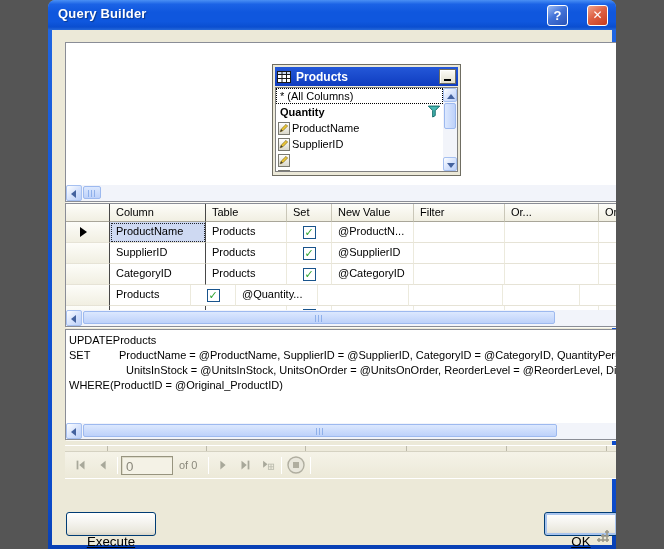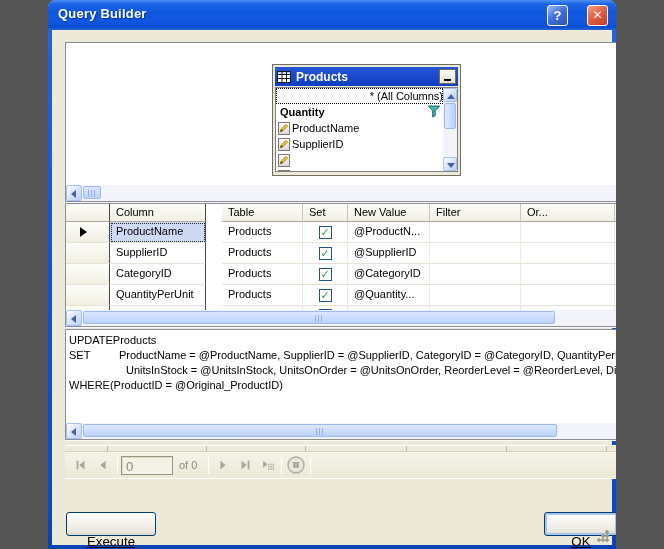--- a/index.html
+++ b/index.html
@@ -52,7 +52,7 @@
   .trow{height:16px;display:flex;align-items:center;padding-left:2px;white-space:nowrap;position:relative;}
   .trow .lbl{padding-left:2px;}
   .indent{padding-left:14px;}
-  .focusrect{outline:1px dotted #000;outline-offset:-1px;justify-content:flex-end;}
+  .focusrect{outline:1px dotted #000;outline-offset:-1px;}
   .bold{font-weight:bold;}
   .penbox{width:12px;height:13px;border:1px solid #7a7a72;background:linear-gradient(180deg,#fff,#dad8cc);
         display:flex;align-items:center;justify-content:center;flex:0 0 12px;}

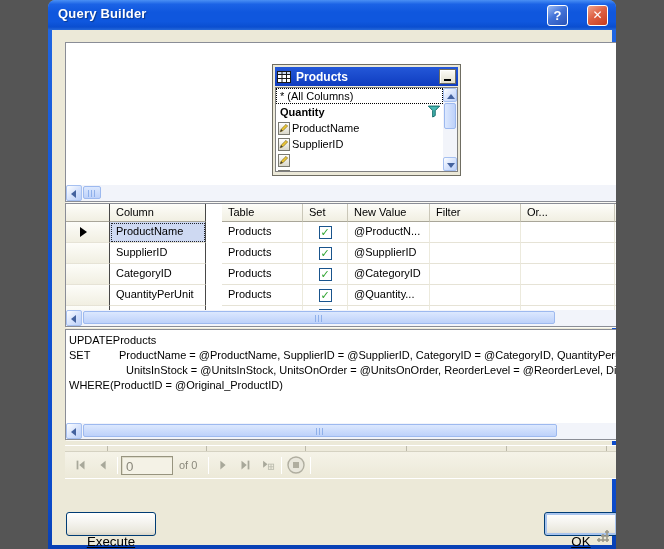--- a/index.html
+++ b/index.html
@@ -67,7 +67,7 @@
   .dark-r{border-right:1px solid #474747;}
   .c-sel{width:44px;flex:0 0 44px;}
   .c-col{width:96px;flex:0 0 96px;}
-  .c-tab{width:81px;flex:0 0 81px;margin-left:16px;}
+  .c-tab{width:81px;flex:0 0 81px;}
   .c-set{width:45px;flex:0 0 45px;display:flex;justify-content:center;padding:0;}
   .c-nv{width:82px;flex:0 0 82px;}
   .c-fil{width:91px;flex:0 0 91px;}

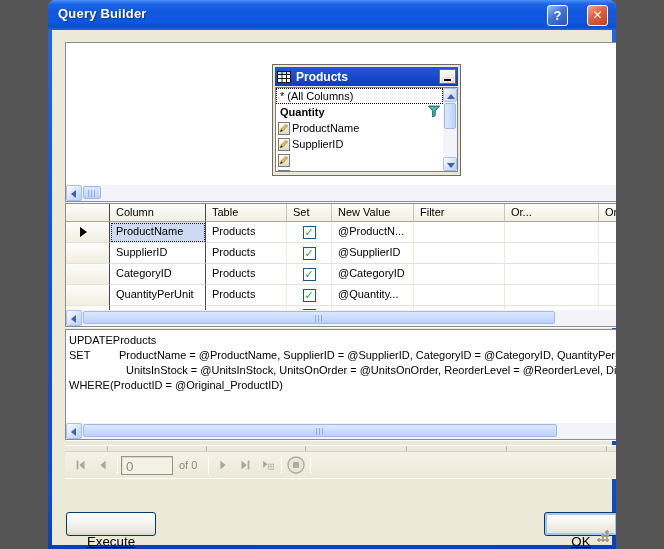--- a/index.html
+++ b/index.html
@@ -281,7 +281,6 @@
 
         <div class="grow">
           <div class="gcell c-sel dark-r selhdr"></div>
-          <div class="gcell c-col dark-r">QuantityPerUnit</div>
           <div class="gcell c-tab">Products</div>
           <div class="gcell c-set">
               <div class="chk"><span>✓</span></div>

